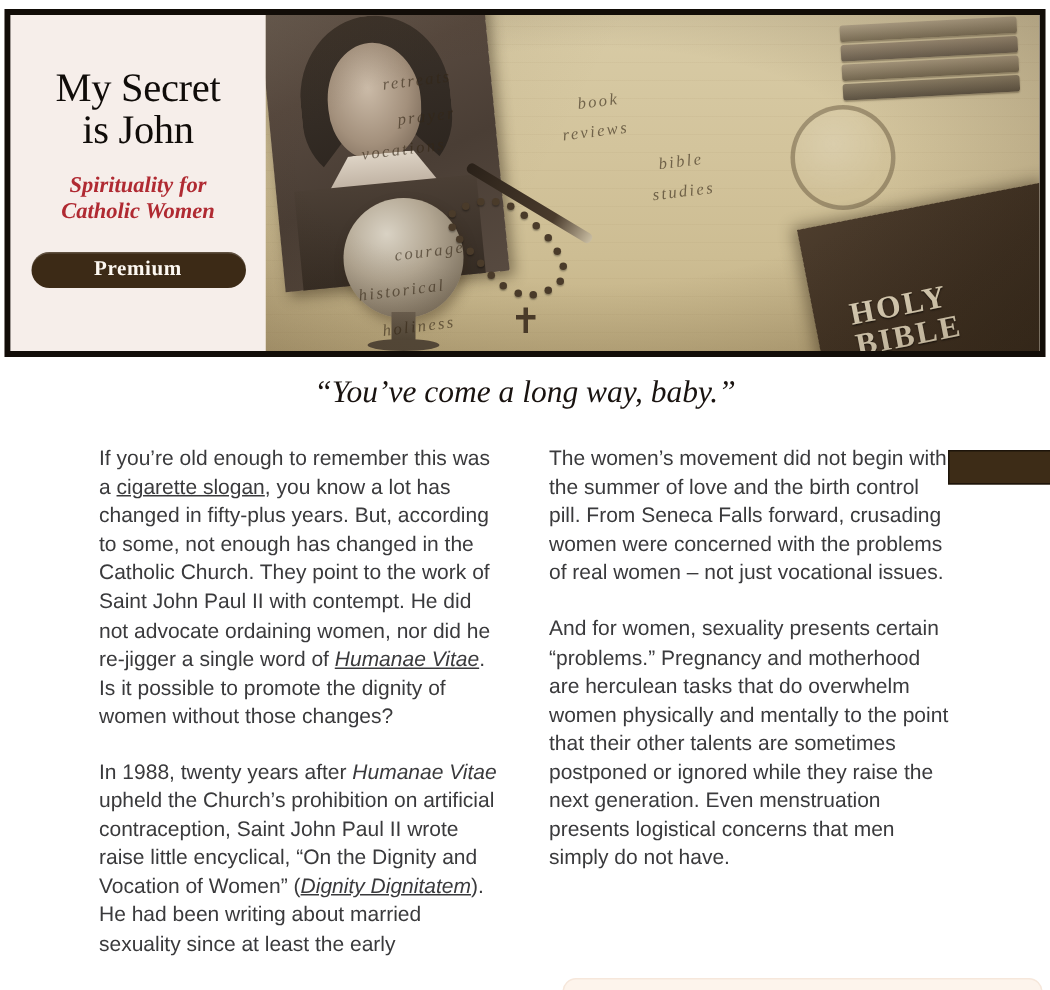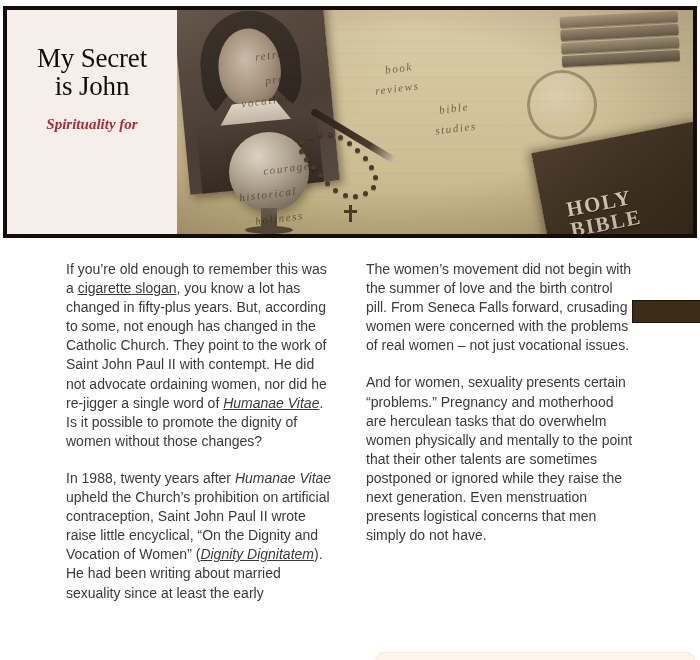--- a/index.html
+++ b/index.html
@@ -334,6 +334,7 @@
       </div>
       <div class="brand-tagline">
         <div>Spirituality for</div>
+        <div>Catholic Women</div>
       </div>
     </div>
 

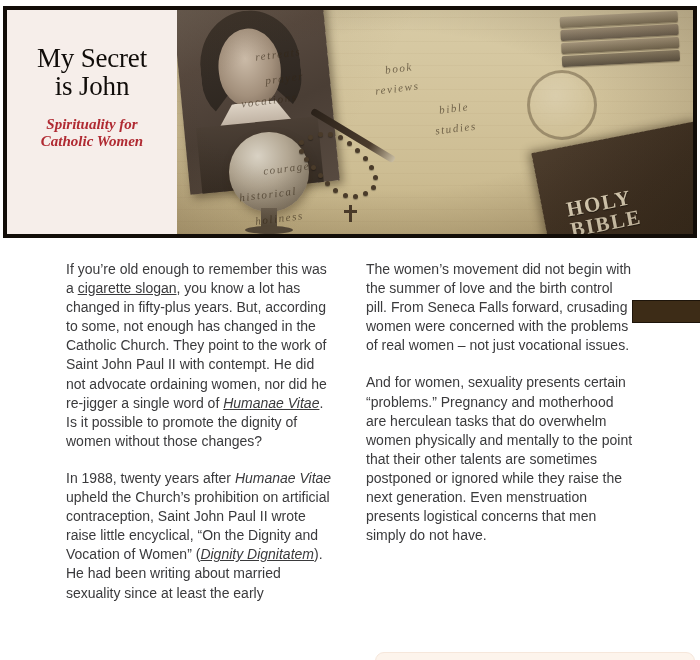--- a/index.html
+++ b/index.html
@@ -336,6 +336,7 @@
         <div>Spirituality for</div>
         <div>Catholic Women</div>
       </div>
+      <div class="premium-pill">Premium</div>
     </div>
 
     <div class="masthead-photo">

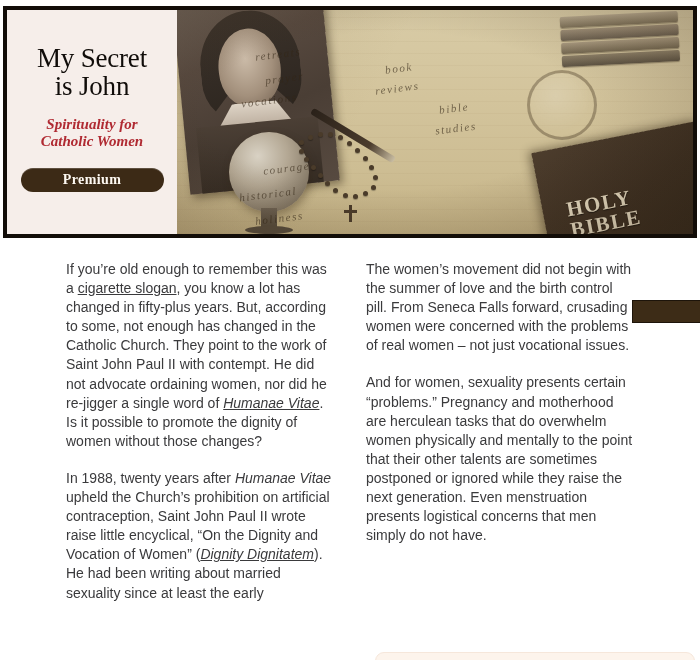--- a/index.html
+++ b/index.html
@@ -411,6 +411,7 @@
 
   <div class="article">
 
+    <div class="deck">“You’ve come a long way, baby.”</div>
 
     <div class="brown-tab"></div>
 

